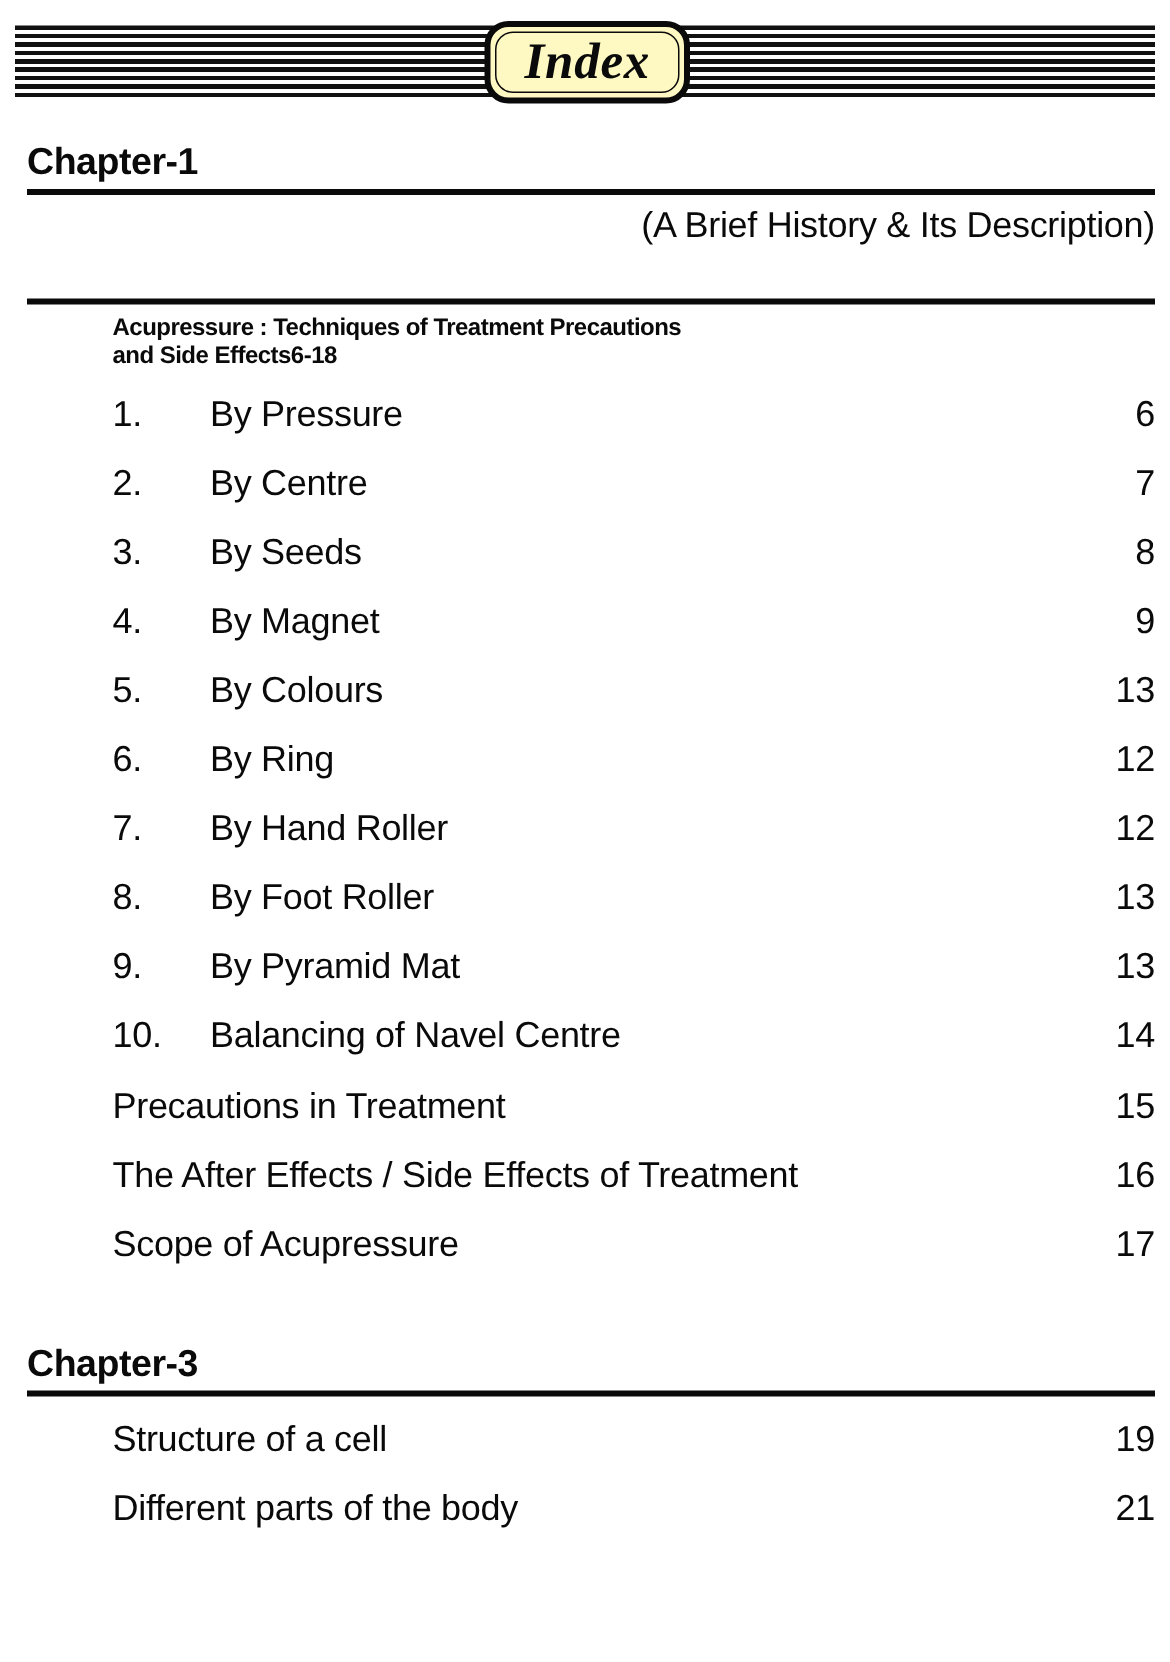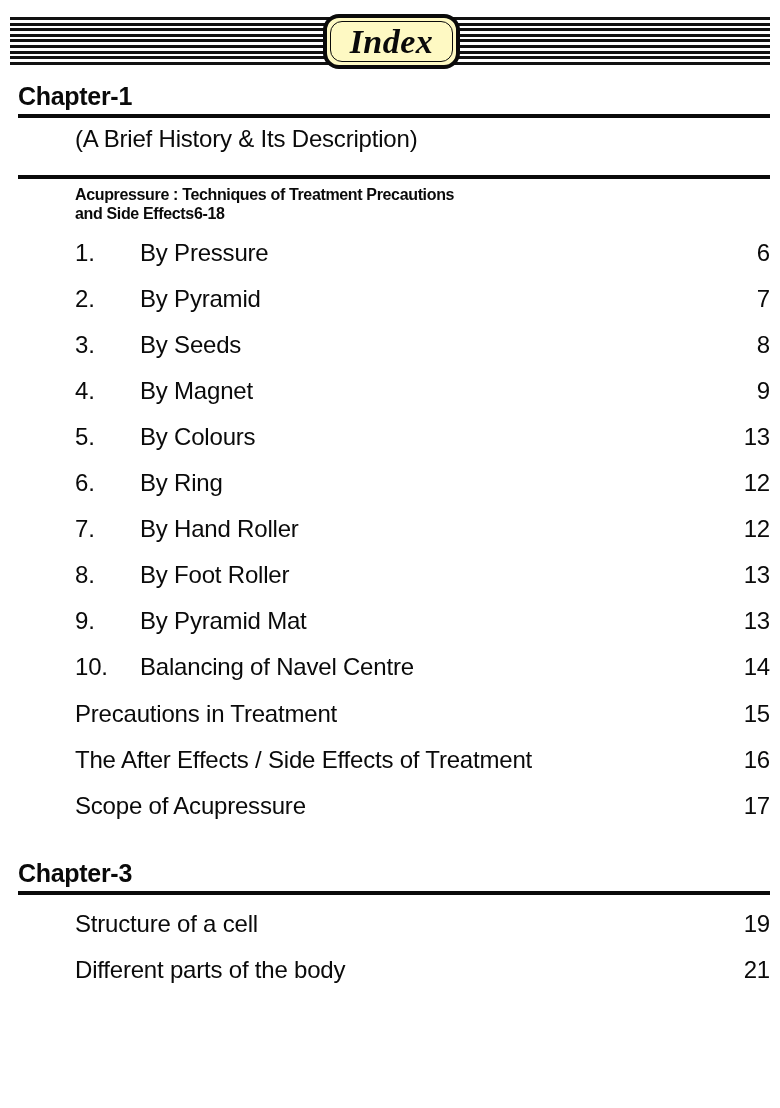--- a/index.html
+++ b/index.html
@@ -83,7 +83,7 @@
   }
 
   .chapter {
-    margin: 4px 0 0 0;
+    margin: 16px 0 0 0;
   }
   .chapter-head {
     font-size: 25px;

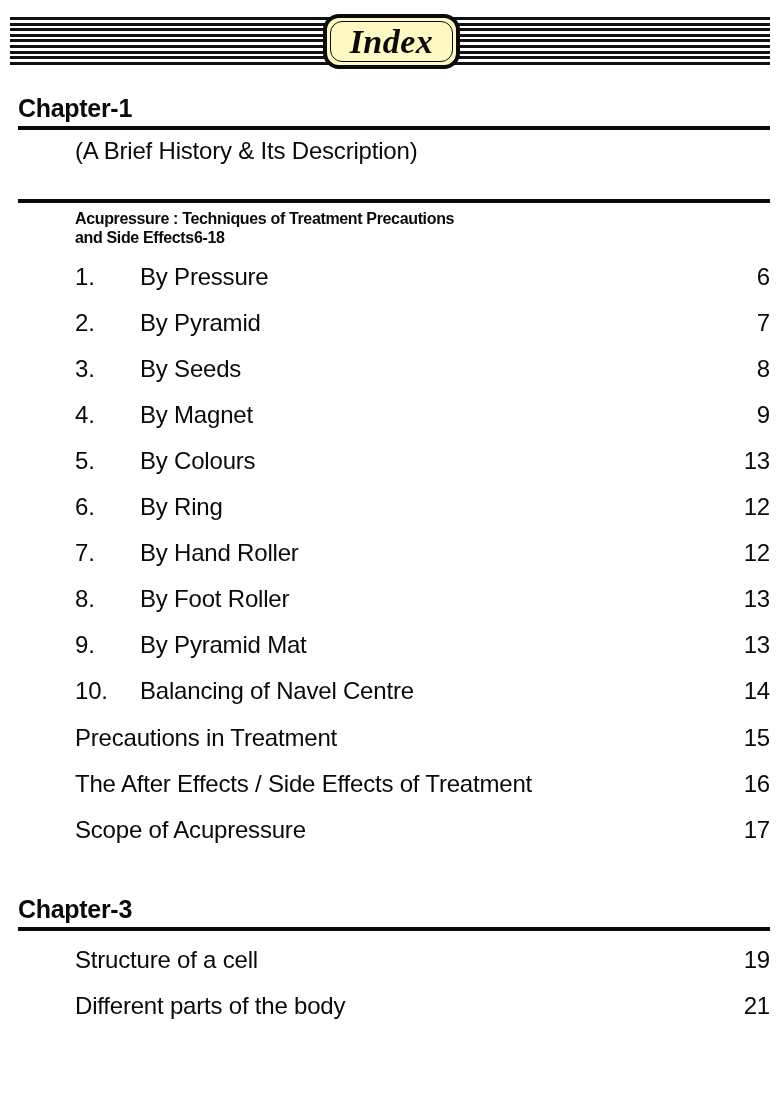--- a/index.html
+++ b/index.html
@@ -141,6 +141,7 @@
     font-weight: normal;
     letter-spacing: -0.2px;
     line-height: 1.28;
+    text-align: right;
   }
 
   

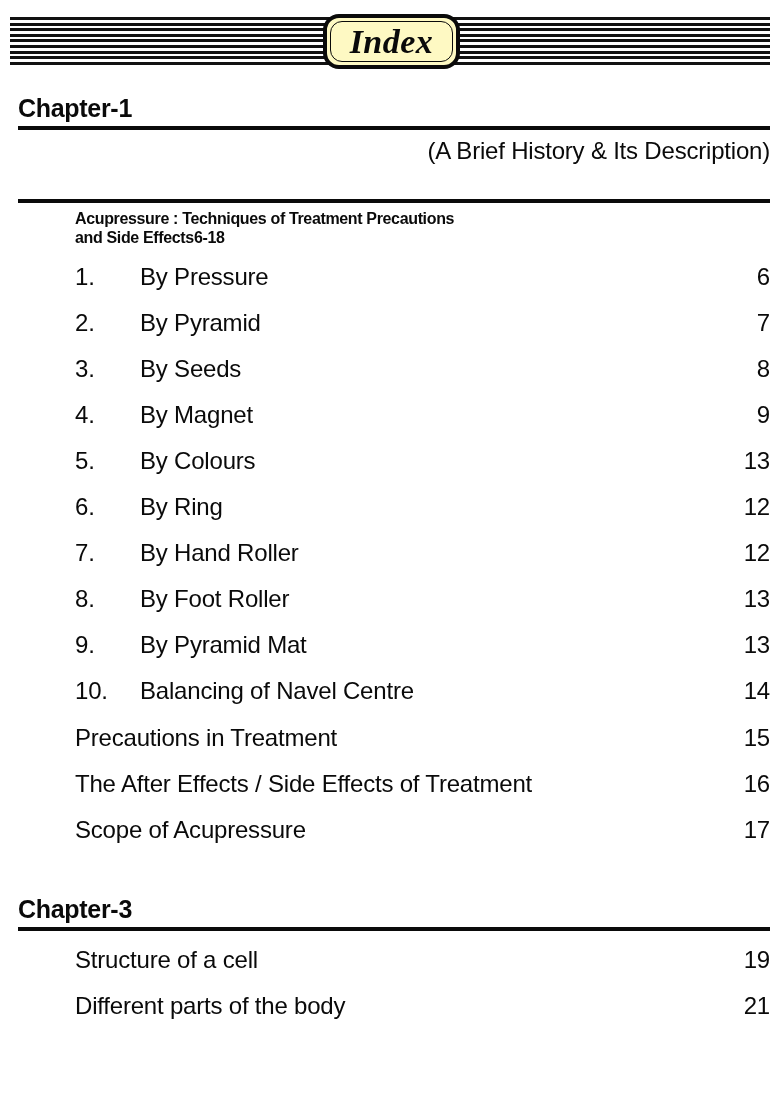--- a/index.html
+++ b/index.html
@@ -217,7 +217,7 @@
       <div class="row item-row">
         <span class="left">
             <span class="num">2.</span>
-            <span class="label">By Pyramid</span>
+            <span class="label">By Centre</span>
           </span>
         <span class="pageno">7</span>
       </div>

